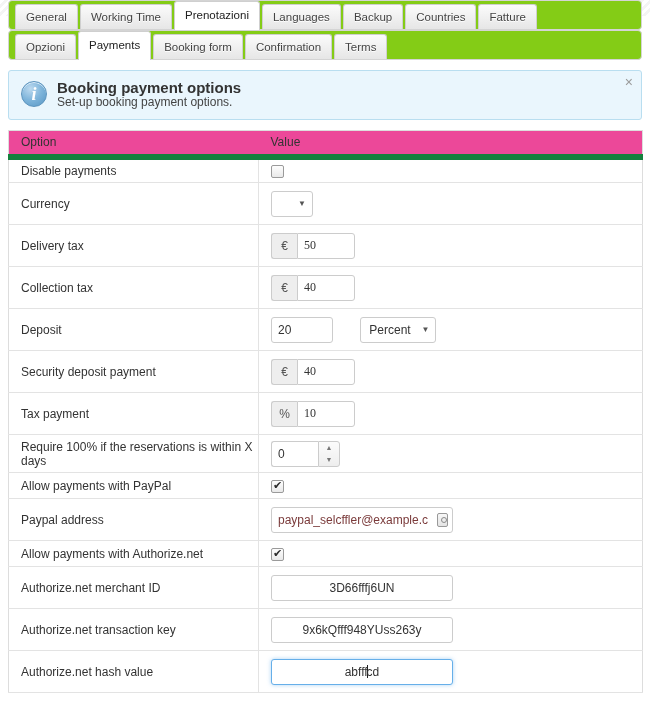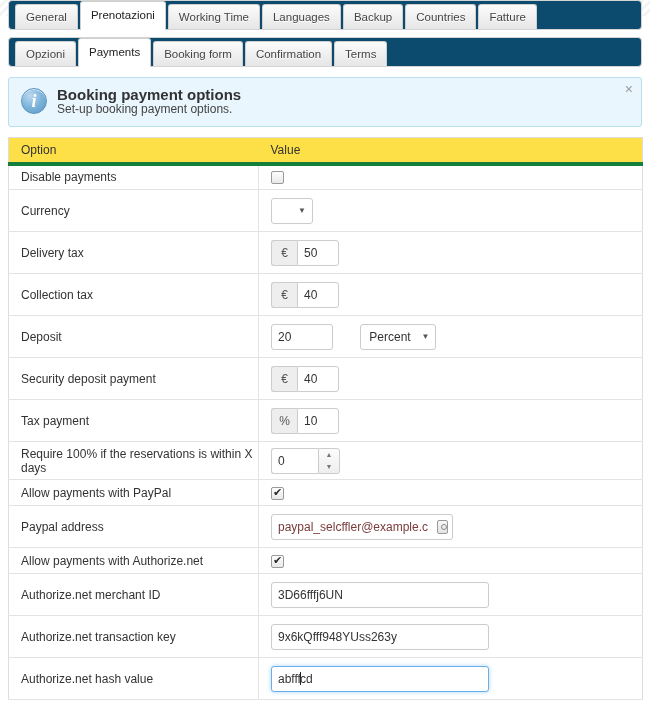--- a/index.html
+++ b/index.html
@@ -42,7 +42,7 @@
     align-items: flex-end;
     height: 30px;
     padding: 0 0 0 6px;
-    background: #0c4a6e;
+    background: #84cc16;
     border: 1px solid #d4d4d4;
     border-radius: 4px;
   }

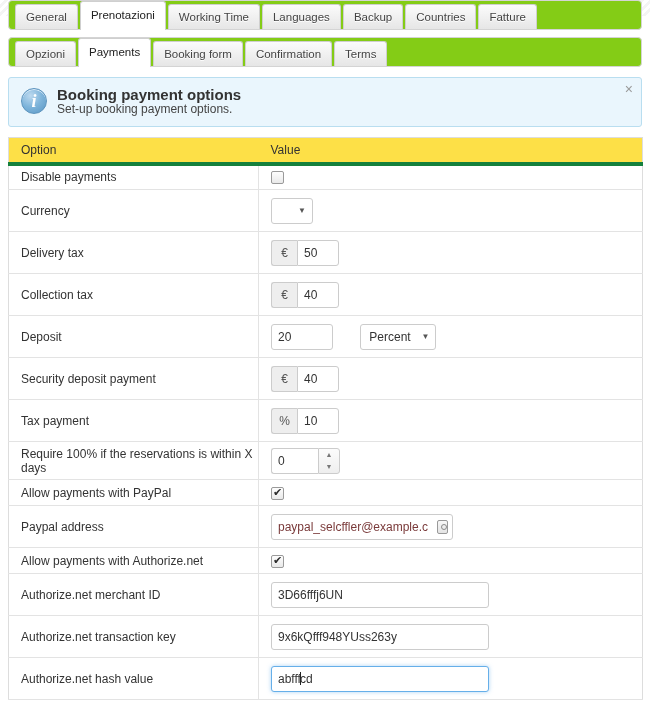--- a/index.html
+++ b/index.html
@@ -332,8 +332,8 @@
 
   <div class="tabbar primary">
     <div class="tab">General</div>
+    <div class="tab">Working Time</div>
     <div class="tab active">Prenotazioni</div>
-    <div class="tab">Working Time</div>
     <div class="tab">Languages</div>
     <div class="tab">Backup</div>
     <div class="tab">Countries</div>

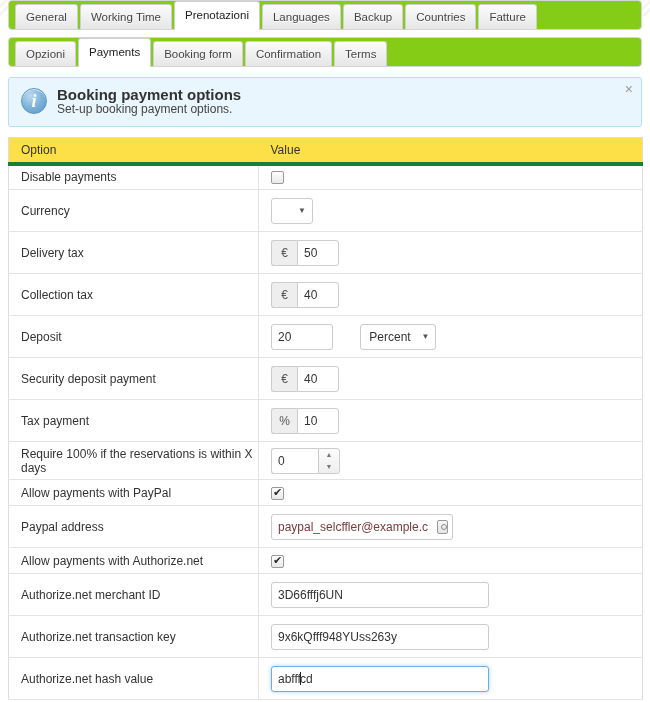--- a/index.html
+++ b/index.html
@@ -47,7 +47,7 @@
     border-radius: 4px;
   }
   .tabbar.primary { margin-top: 0; }
-  .tabbar.secondary { margin-top: 7px; }
+  .tabbar.secondary { }
 
   .tab {
     position: relative;

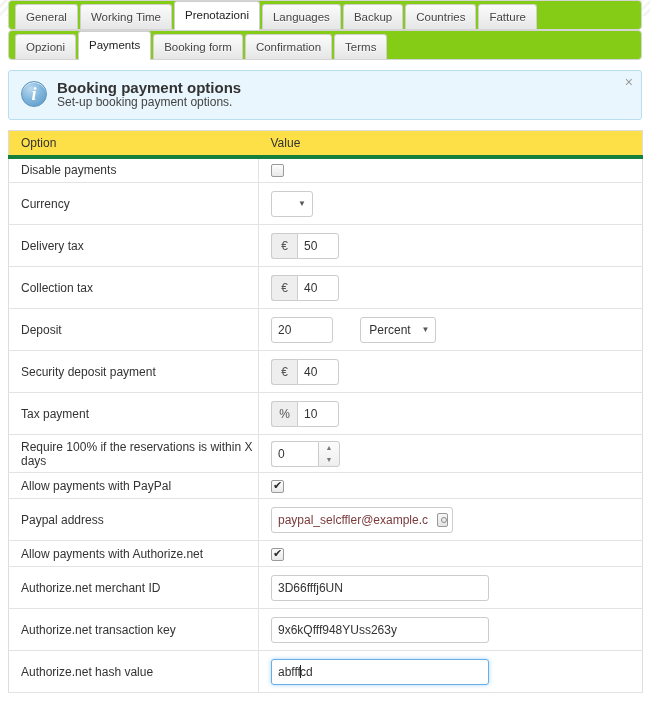--- a/index.html
+++ b/index.html
@@ -147,11 +147,11 @@
     font-weight: normal;
   }
   .opt-table thead th {
-    background: #fde047;
+    background: #ec4899;
     height: 26px;
     font-size: 12px;
     color: #333333;
-    border-bottom: 4px solid #15803d;
+    border-bottom: 6px solid #15803d;
   }
   .opt-table col.c-opt { width: 250px; }
   .opt-table col.c-val { width: 384px; }

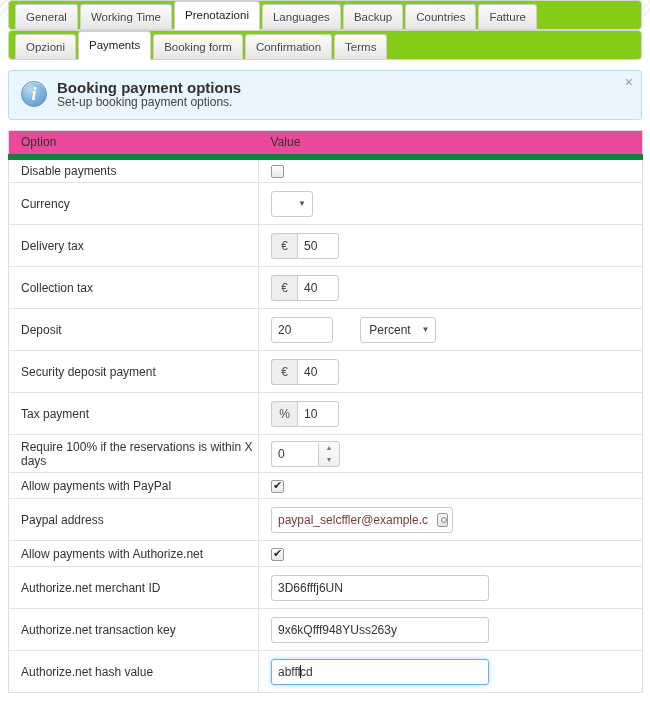--- a/index.html
+++ b/index.html
@@ -228,9 +228,10 @@
   }
   .igroup .txt {
     height: 26px;
-    width: 42px;
+    width: 58px;
     border-top-left-radius: 0;
     border-bottom-left-radius: 0;
+    font-family: Liberation Serif, serif;
   }
 
   

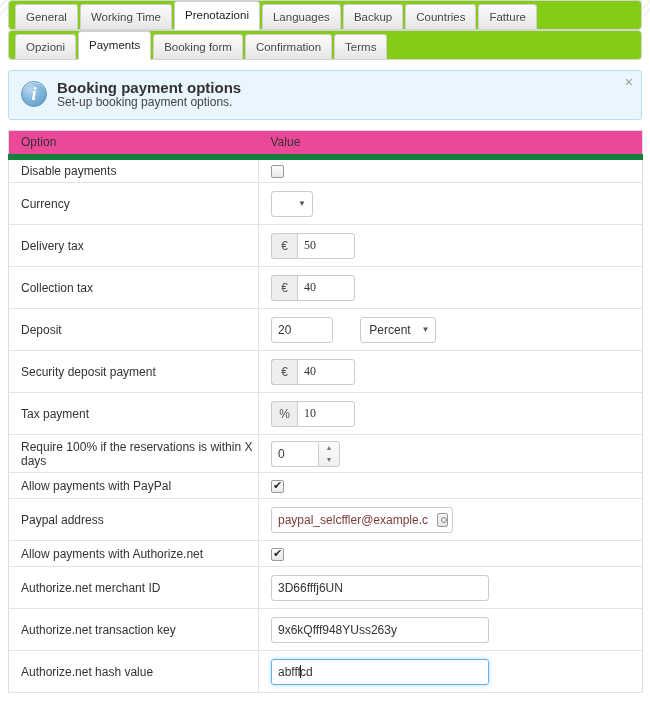--- a/index.html
+++ b/index.html
@@ -176,7 +176,7 @@
     border-radius: 3px;
     outline: none;
   }
-  .txt.w-wide { width: 218px; }
+  .txt.w-wide { width: 182px; text-align: center; }
   .txt.w-num  { width: 62px; }
 
   .focused {

